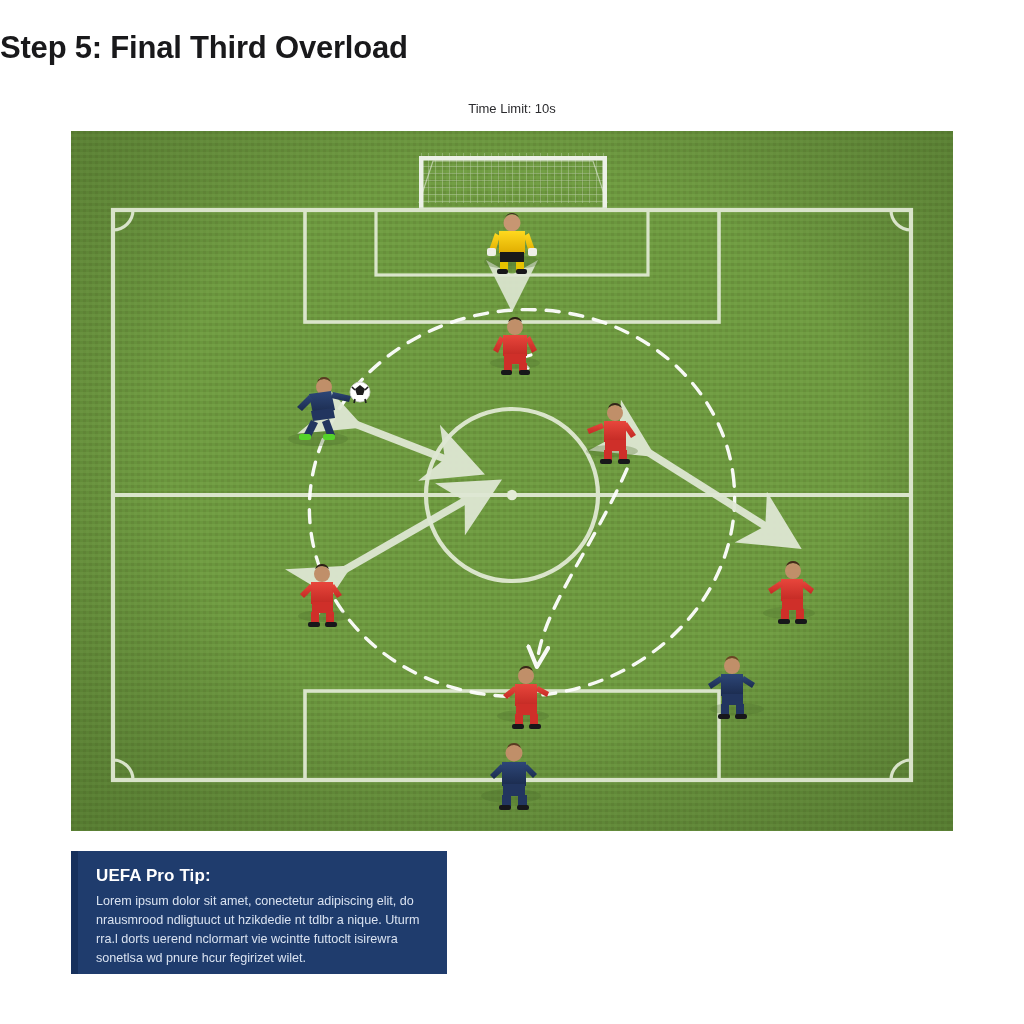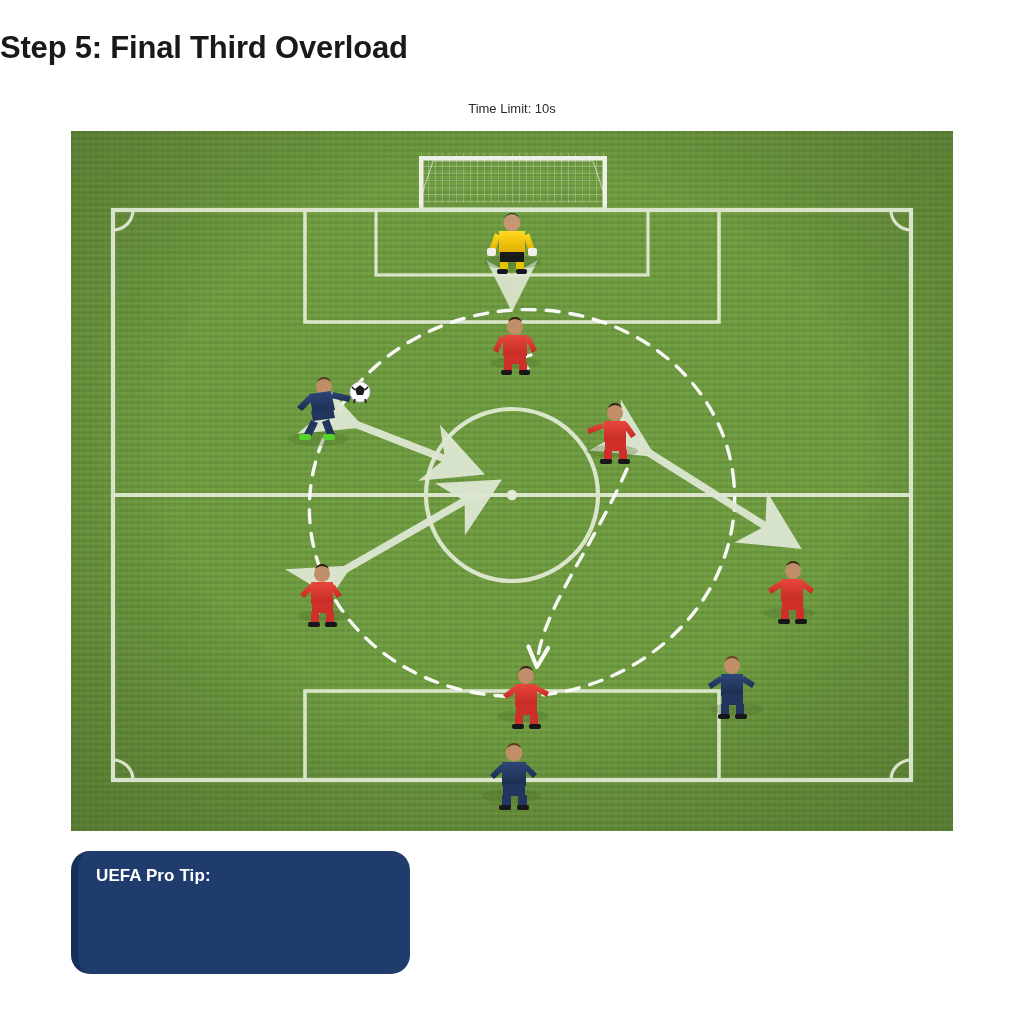--- a/index.html
+++ b/index.html
@@ -53,13 +53,12 @@
     position: absolute;
     left: 71px;
     top: 851px;
-    width: 339px;
+    width: 376px;
     height: 123px;
     background: #1f3c6d;
     border-left: 7px solid #16305c;
     box-sizing: border-box;
     padding: 15px 22px 10px 18px;
-    border-radius: 19px;
   }
   .tip-title {
     color: #ffffff;

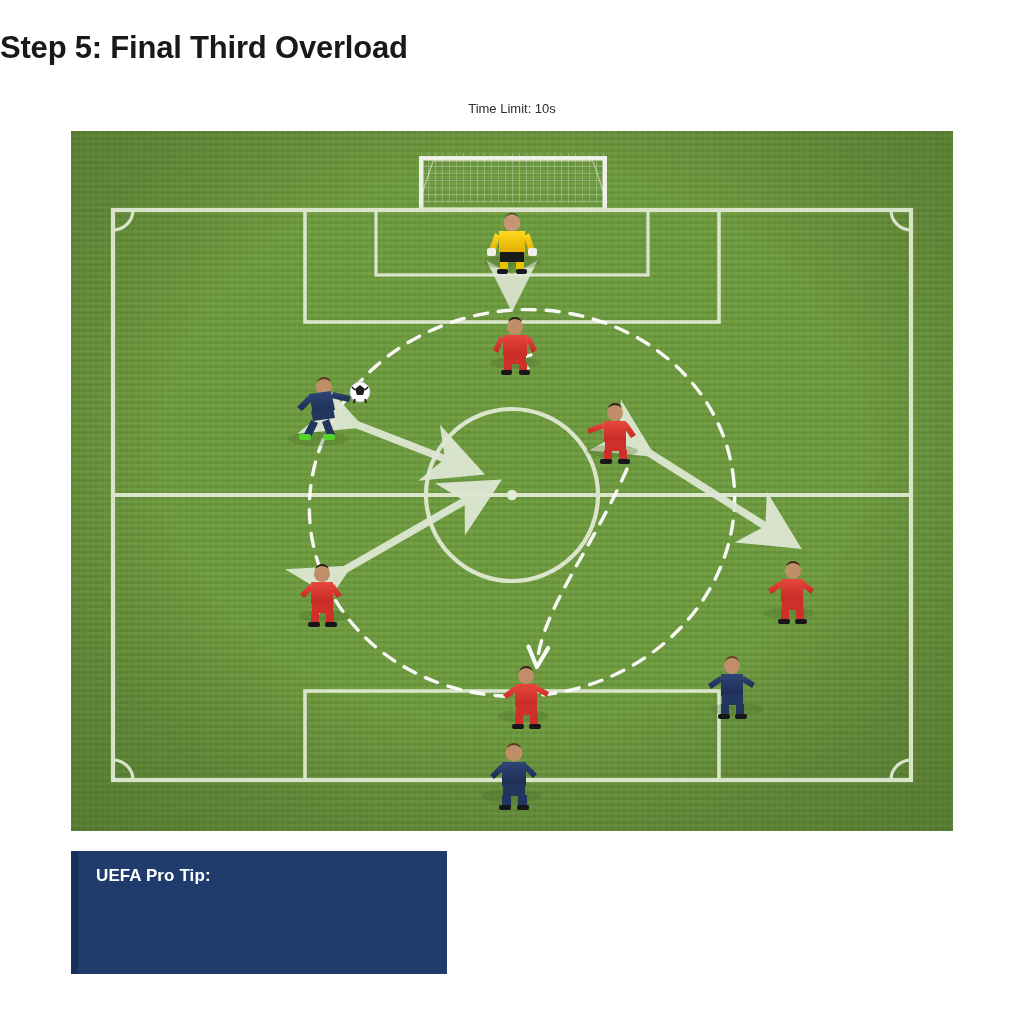--- a/index.html
+++ b/index.html
@@ -301,6 +301,7 @@
 
 <div class="tip-box">
   <p class="tip-title">UEFA Pro Tip:</p>
+  <p class="tip-body">Lorem ipsum dolor sit amet, conectetur adipiscing elit, do nrausmrood ndligtuuct ut hzikdedie nt tdlbr a nique. Uturm rra.l dorts uerend nclormart vie wcintte futtoclt isirewra sonetlsa wd pnure hcur fegirizet wilet.</p>
 </div>
 
 </body></html>

